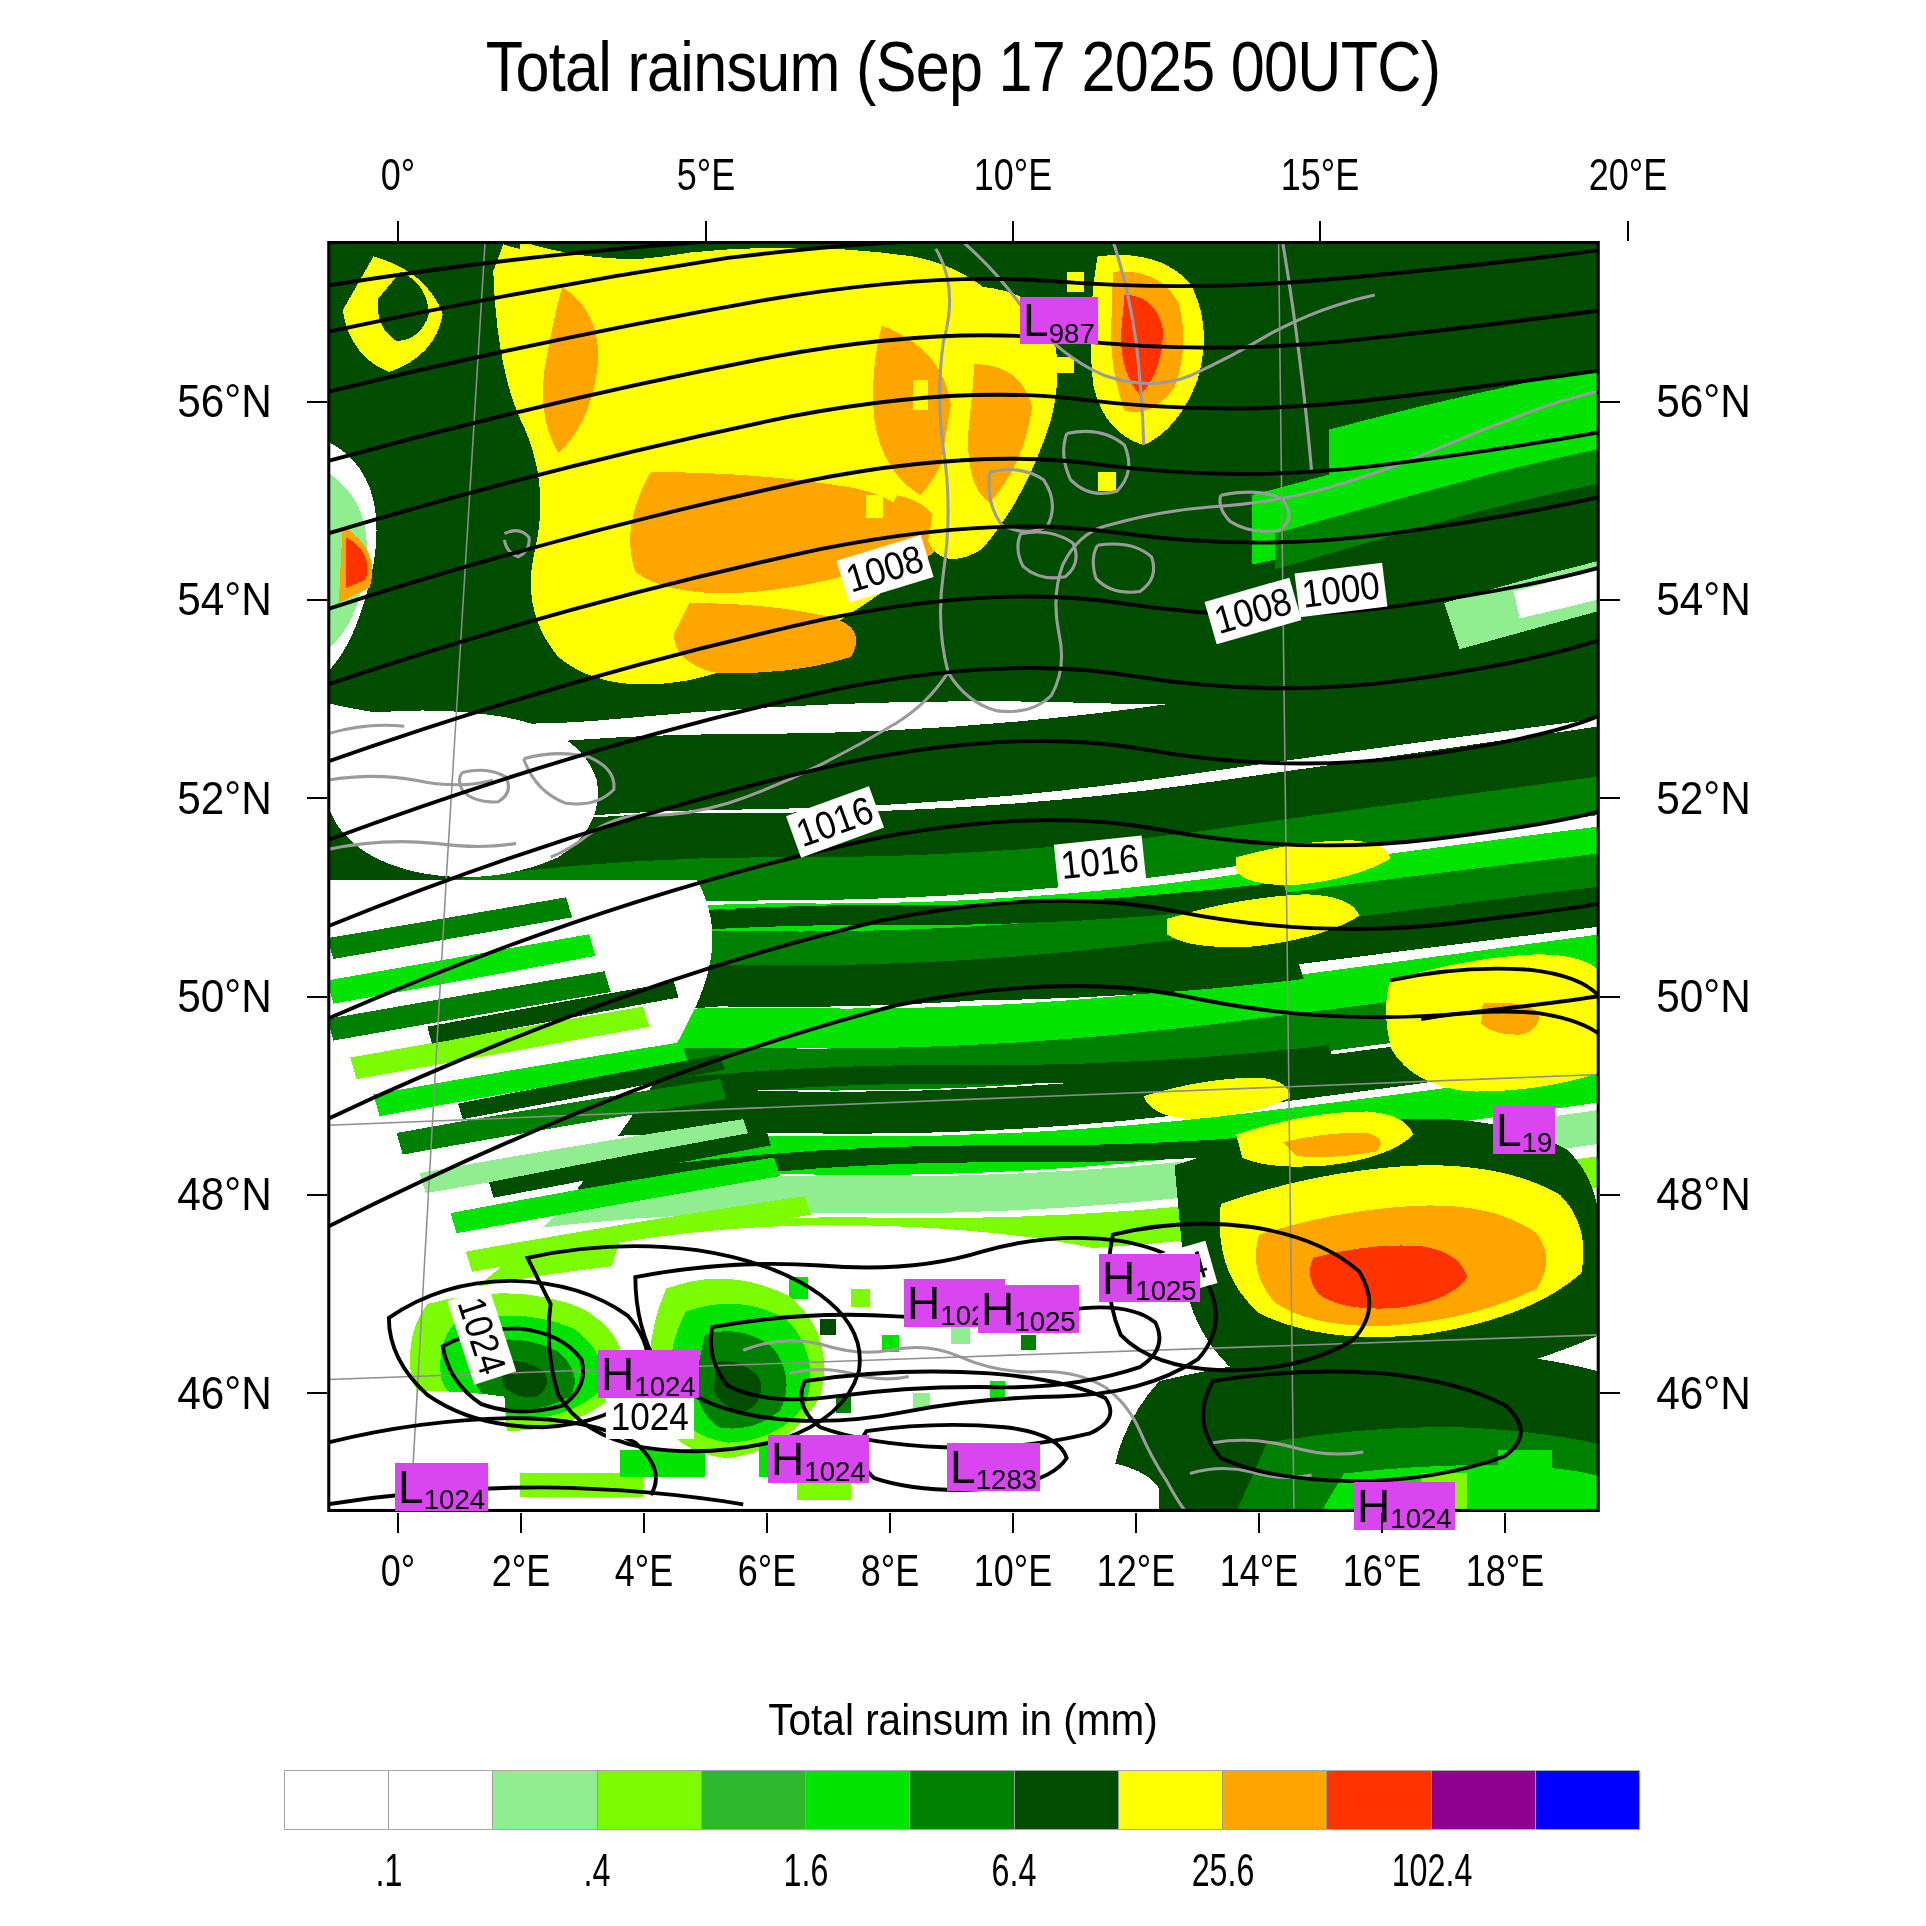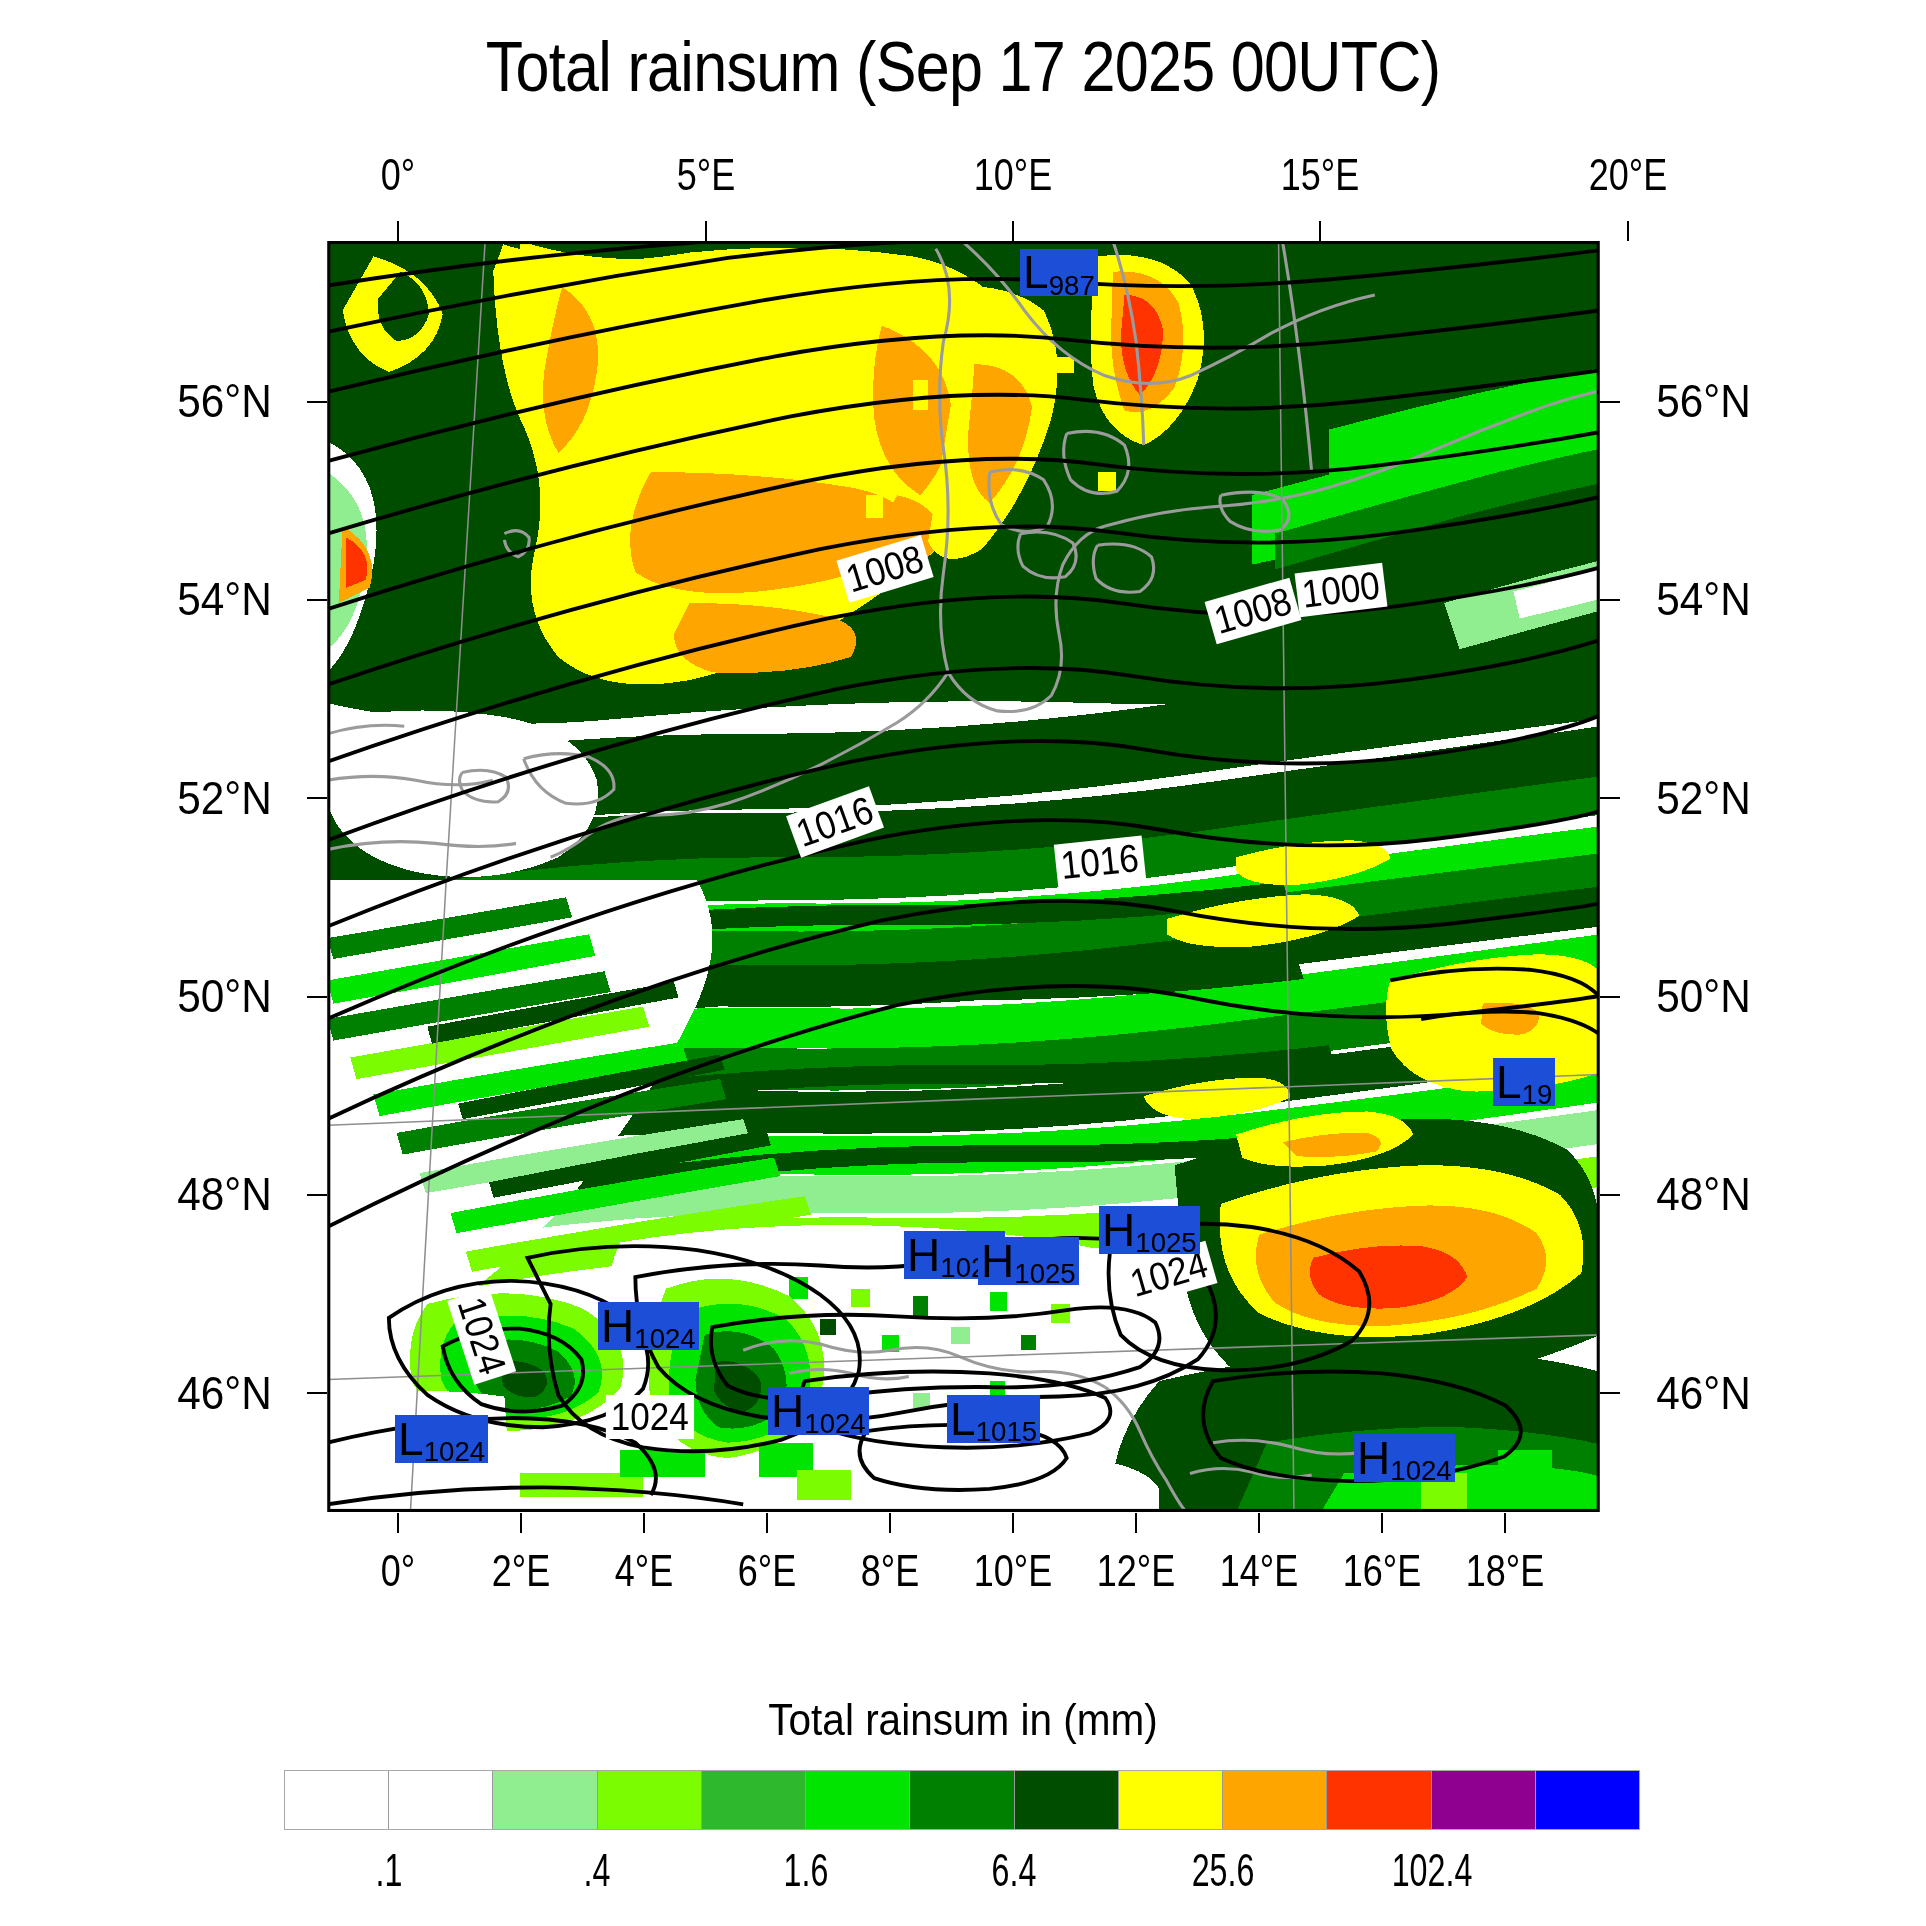--- a/index.html
+++ b/index.html
@@ -63,7 +63,7 @@
     background:#fff;font-size:39px;padding:2.3px 5.4px;line-height:1.0;
     transform-origin:center center;
   }
-  .hl-lbl{background:#1d4ed8;font-size:46px;line-height:1.0;padding:0.8px 3.1px;}
+  .hl-lbl{background:#d946ef;font-size:46px;line-height:1.0;padding:0.8px 3.1px;margin-top:48px;}
   .hl-lbl sub{font-size:0.60em;vertical-align:baseline;position:relative;top:0.22em;}
 </style>
 </head>

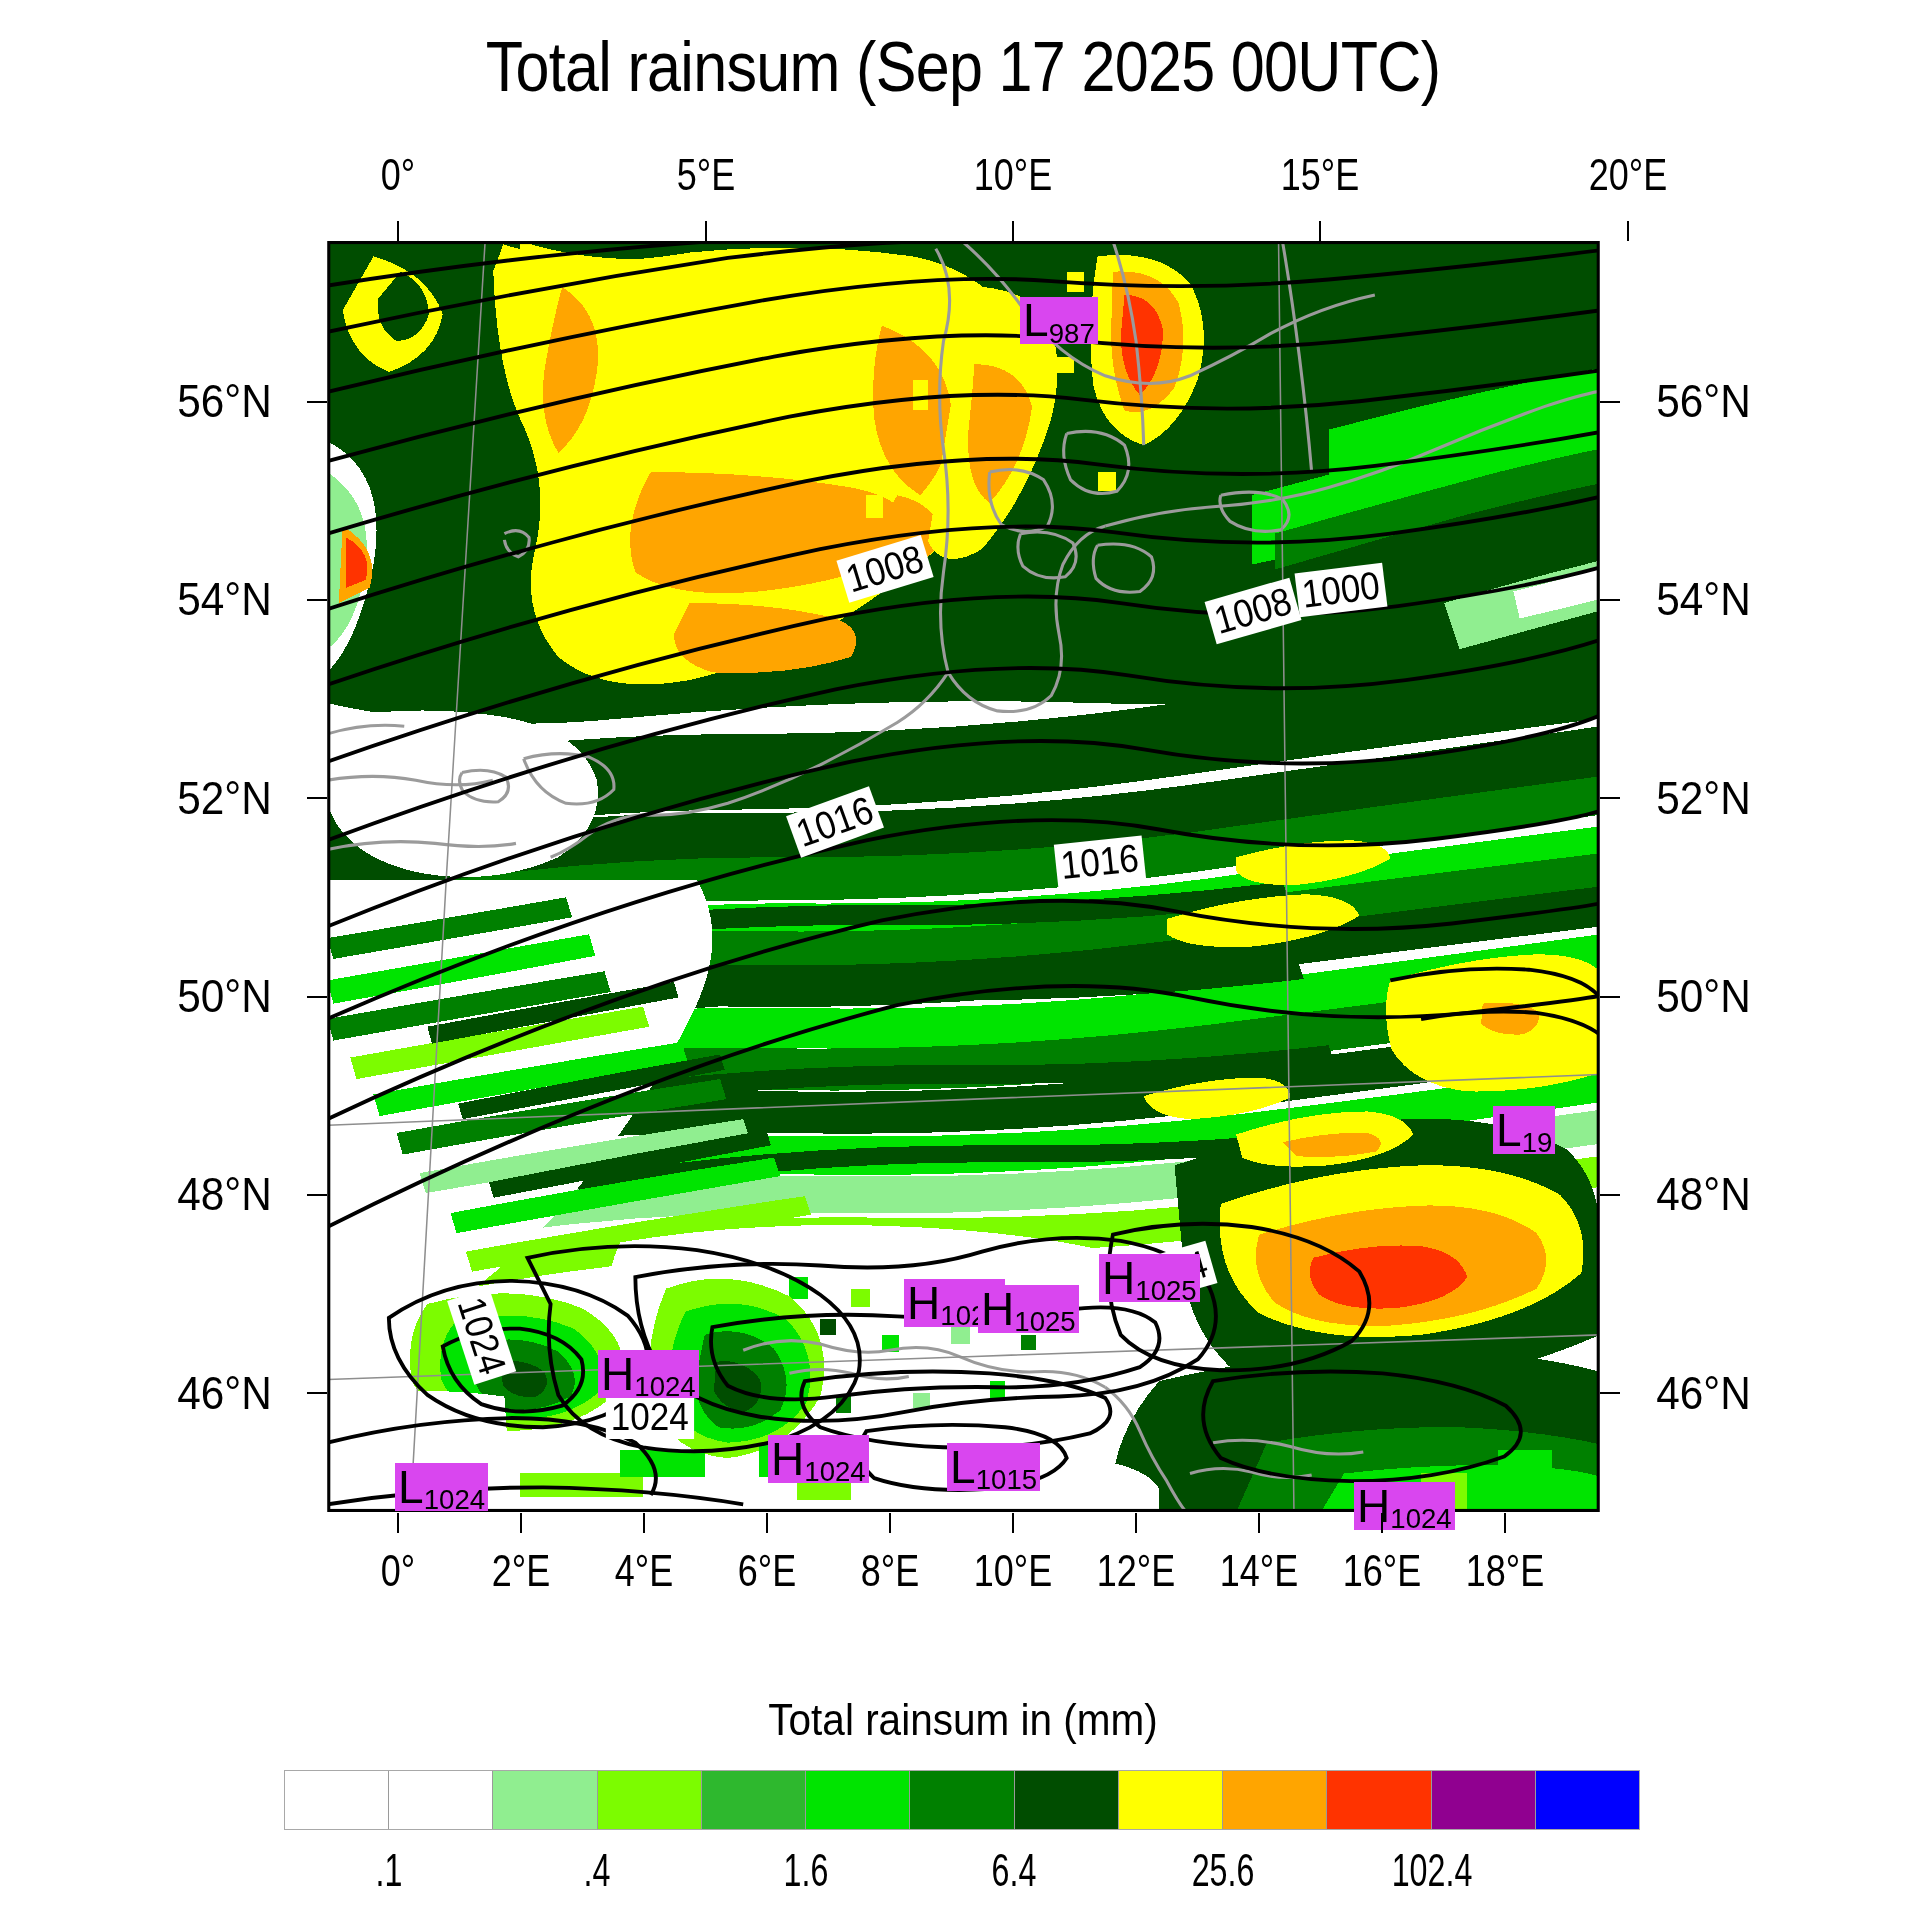--- a/index.html
+++ b/index.html
@@ -354,7 +354,7 @@
         <div class="mlbl hl-lbl" style="position: absolute; left: 651px; top: 996px;"><b style="font-weight: 400;">H</b><sub>1025</sub></div>
         <div class="mlbl hl-lbl" style="position: absolute; left: 271px; top: 1061px;"><b style="font-weight: 400;">H</b><sub>1024</sub></div>
         <div class="mlbl hl-lbl" style="position: absolute; left: 441px; top: 1146px;"><b style="font-weight: 400;">H</b><sub>1024</sub></div>
-        <div class="mlbl hl-lbl" style="position: absolute; left: 620px; top: 1154px;"><b style="font-weight: 400;">L</b><sub>1015</sub></div>
+        <div class="mlbl hl-lbl" style="position: absolute; left: 620px; top: 1154px;"><b style="font-weight: 400;">L</b><sub>1283</sub></div>
         <div class="mlbl hl-lbl" style="position: absolute; left: 68px; top: 1174px;"><b style="font-weight: 400;">L</b><sub>1024</sub></div>
         <div class="mlbl hl-lbl" style="position: absolute; left: 1027px; top: 1193px;"><b style="font-weight: 400;">H</b><sub>1024</sub></div>
       </div>

